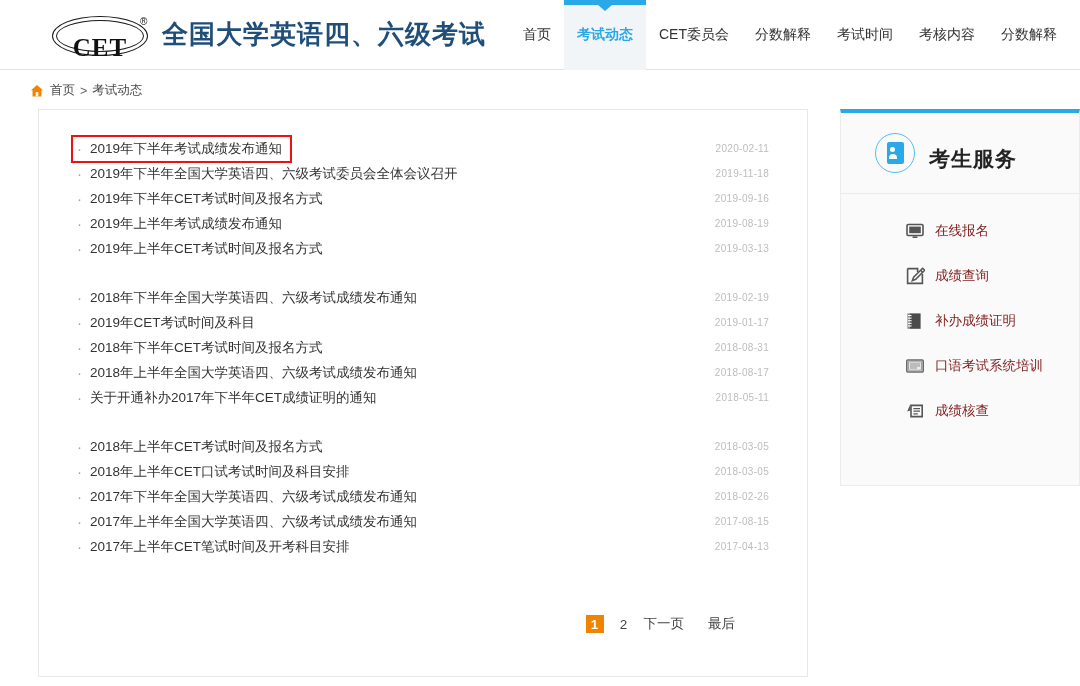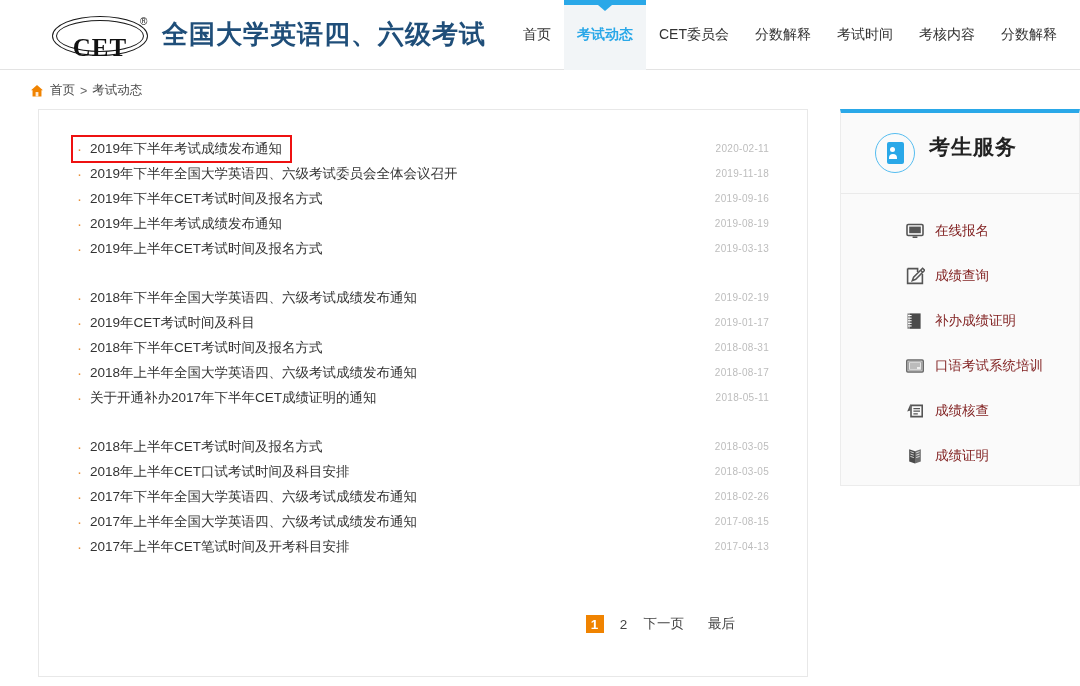--- a/index.html
+++ b/index.html
@@ -208,7 +208,7 @@
   }
   .sb-head {
     display: flex;
-    align-items: flex-start;
+    align-items: flex-end;
     padding: 20px 0 20px 34px;
     border-bottom: 1px solid #eaeaea;
   }

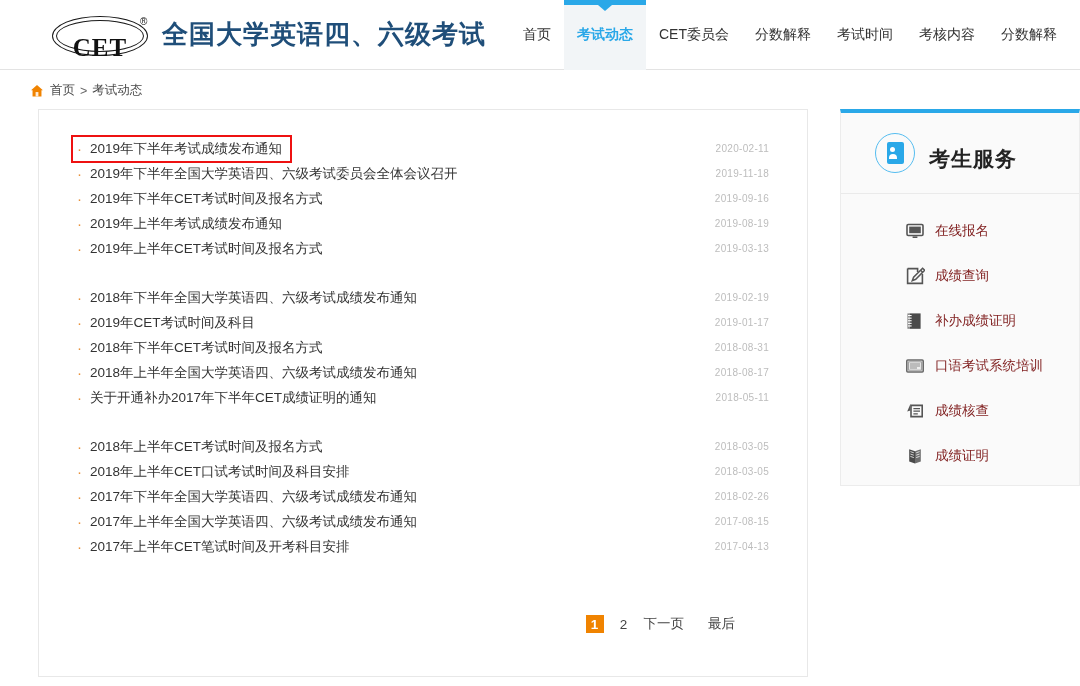--- a/index.html
+++ b/index.html
@@ -495,18 +495,6 @@
           </span>
           <span>成绩核查</span>
         </div>
-        <div class="sb-item">
-          <span class="sb-icon">
-            <svg width="20" height="20" viewBox="0 0 20 20">
-              <path d="M10 5.2 4.2 3.2v12.2L10 17.4z" fill="#4a4a4a"></path>
-              <path d="M10 5.2 15.8 3.2v12.2L10 17.4z" fill="#6e6e6e"></path>
-              <g stroke="#fff" stroke-width="0.9" opacity=".85">
-                <path d="M5.4 5.6 8.8 6.8M5.4 8 8.8 9.2M5.4 10.4 8.8 11.6M11.2 6.8 14.6 5.6M11.2 9.2 14.6 8M11.2 11.6 14.6 10.4"></path>
-              </g>
-            </svg>
-          </span>
-          <span>成绩证明</span>
-        </div>
       </div>
   </div>
 

